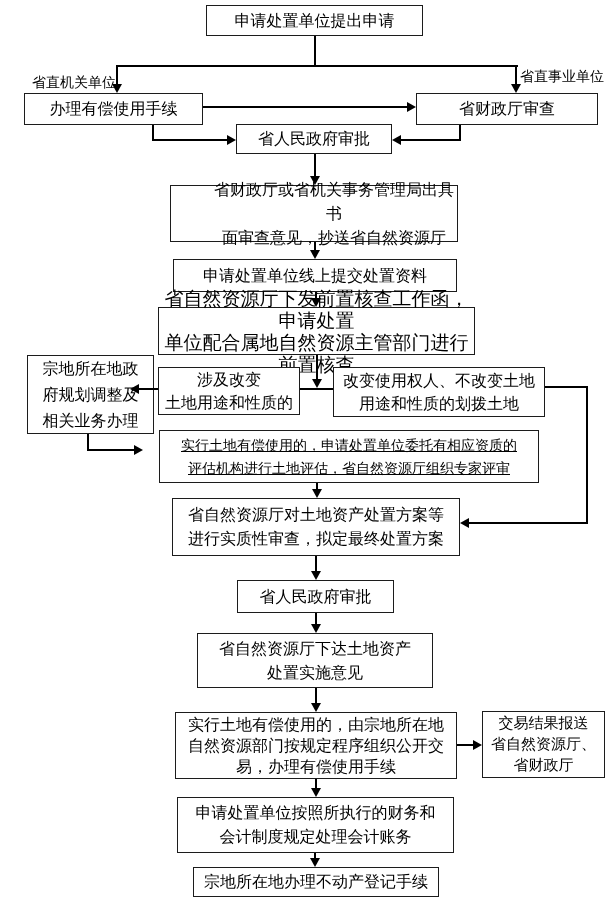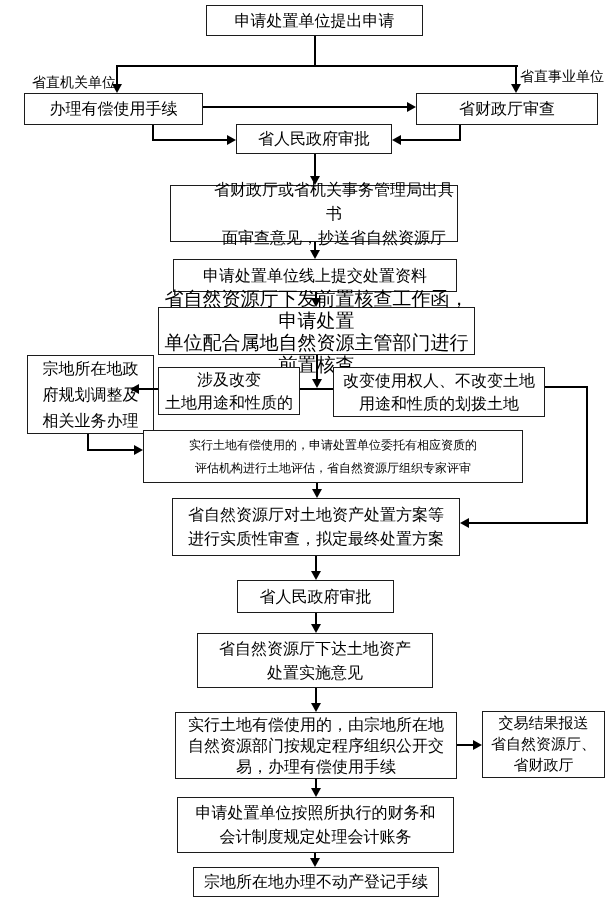--- a/index.html
+++ b/index.html
@@ -32,7 +32,7 @@
   .p7  { left:3px;   top:355px; width:127px; height:79px; line-height:26px;margin-left:24px; }
   .p8  { left:158px; top:367px; width:142px; height:48px; line-height:23px; }
   .p9  { left:333px; top:367px; width:212px; height:50px; line-height:23px; }
-  .p10 { left:143px; top:430px; width:380px; height:53px; font-size:12px; line-height:23px; }
+  .p10 { left:159px; top:430px; width:380px; height:53px; font-size:14px; line-height:23px;text-decoration:underline; }
   .p11 { left:172px; top:498px; width:288px; height:58px; }
   .p12 { left:237px; top:580px; width:157px; height:33px; }
   .p13 { left:197px; top:633px; width:236px; height:55px; }

